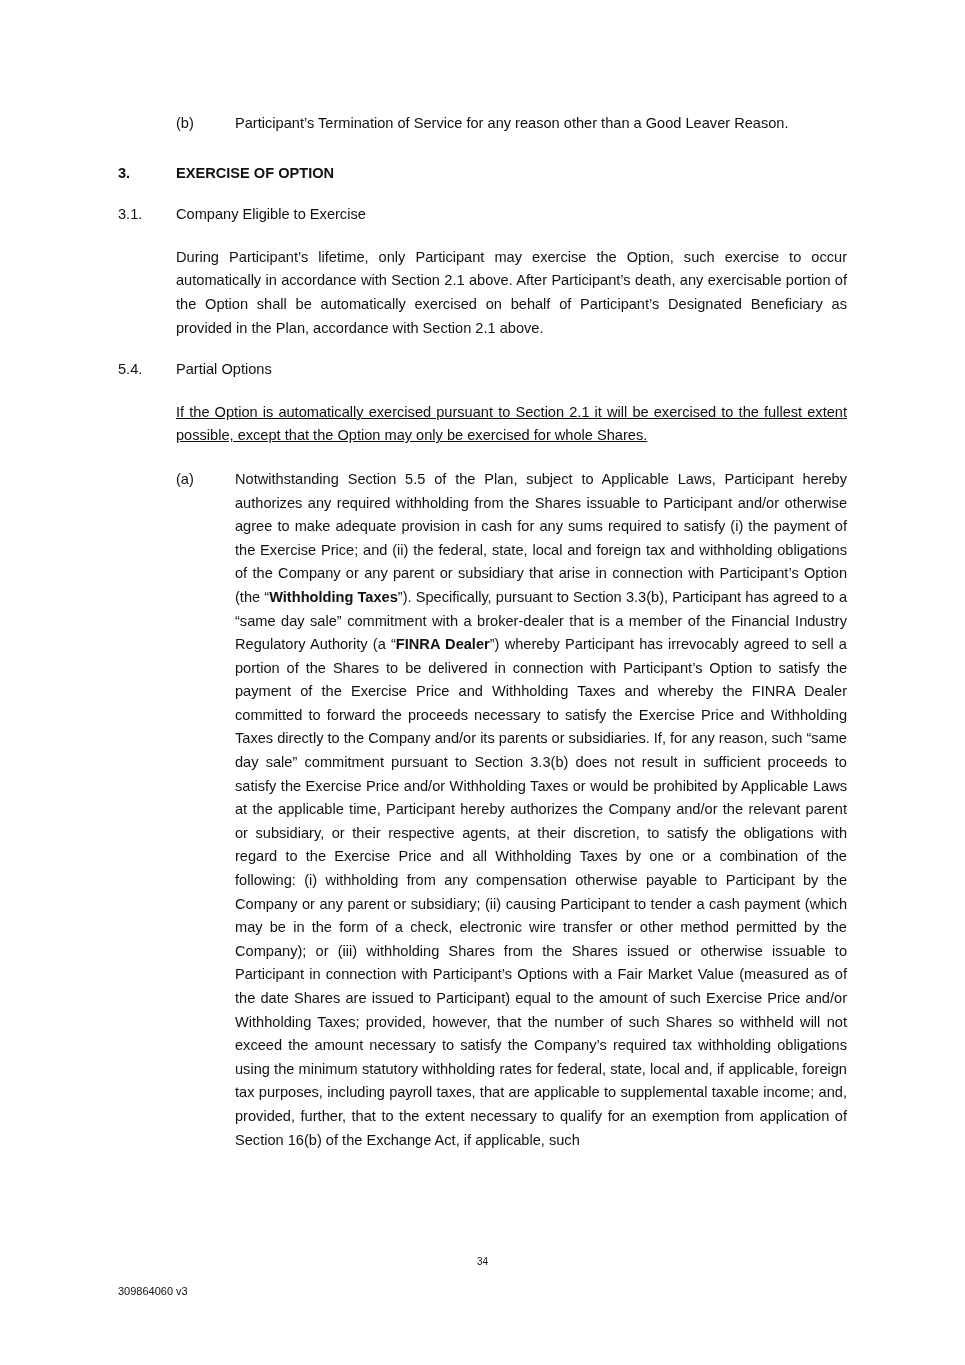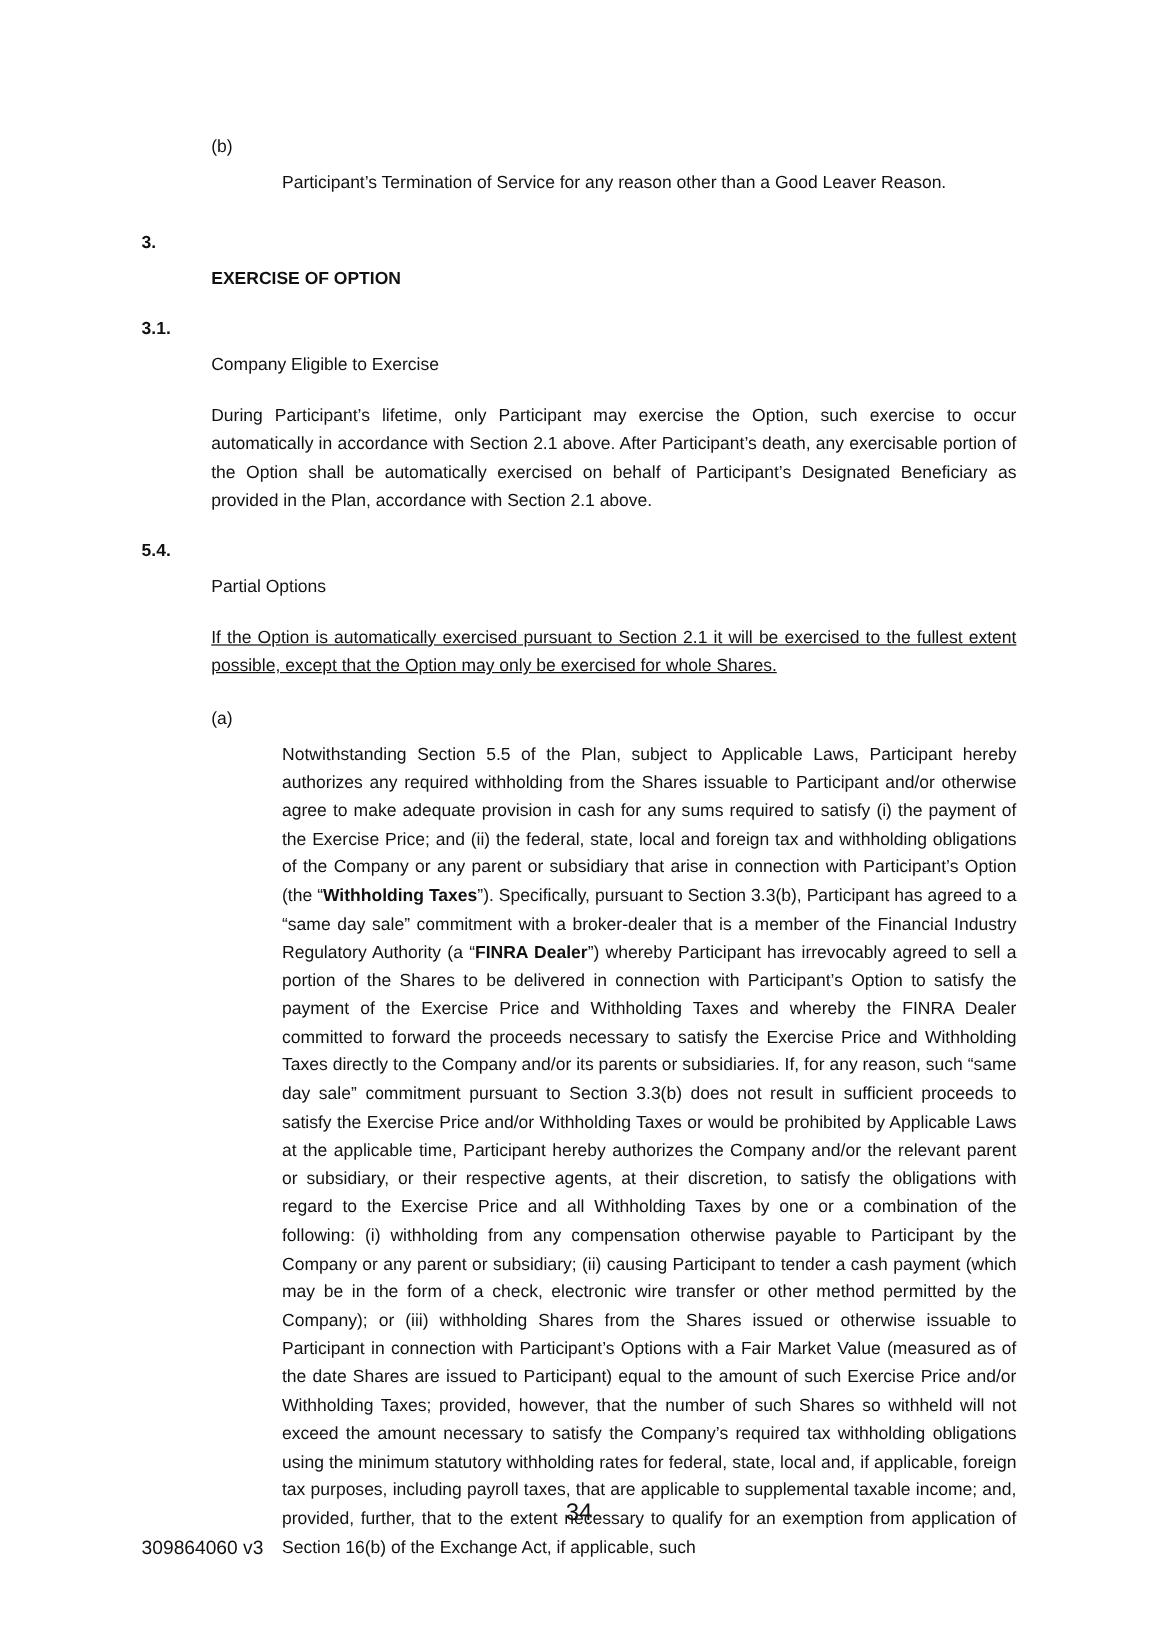--- a/index.html
+++ b/index.html
@@ -31,7 +31,7 @@
   .mb { margin-bottom: 19px; }
   .mb-sm { margin-bottom: 18px; }
   .mb-md { margin-bottom: 20px; text-decoration: underline; }
-  .para { flex: 1 1 auto; margin-top: 30px; }
+  .para { flex: 1 1 auto; }
   .page-number {
     position: absolute;
     left: 0;

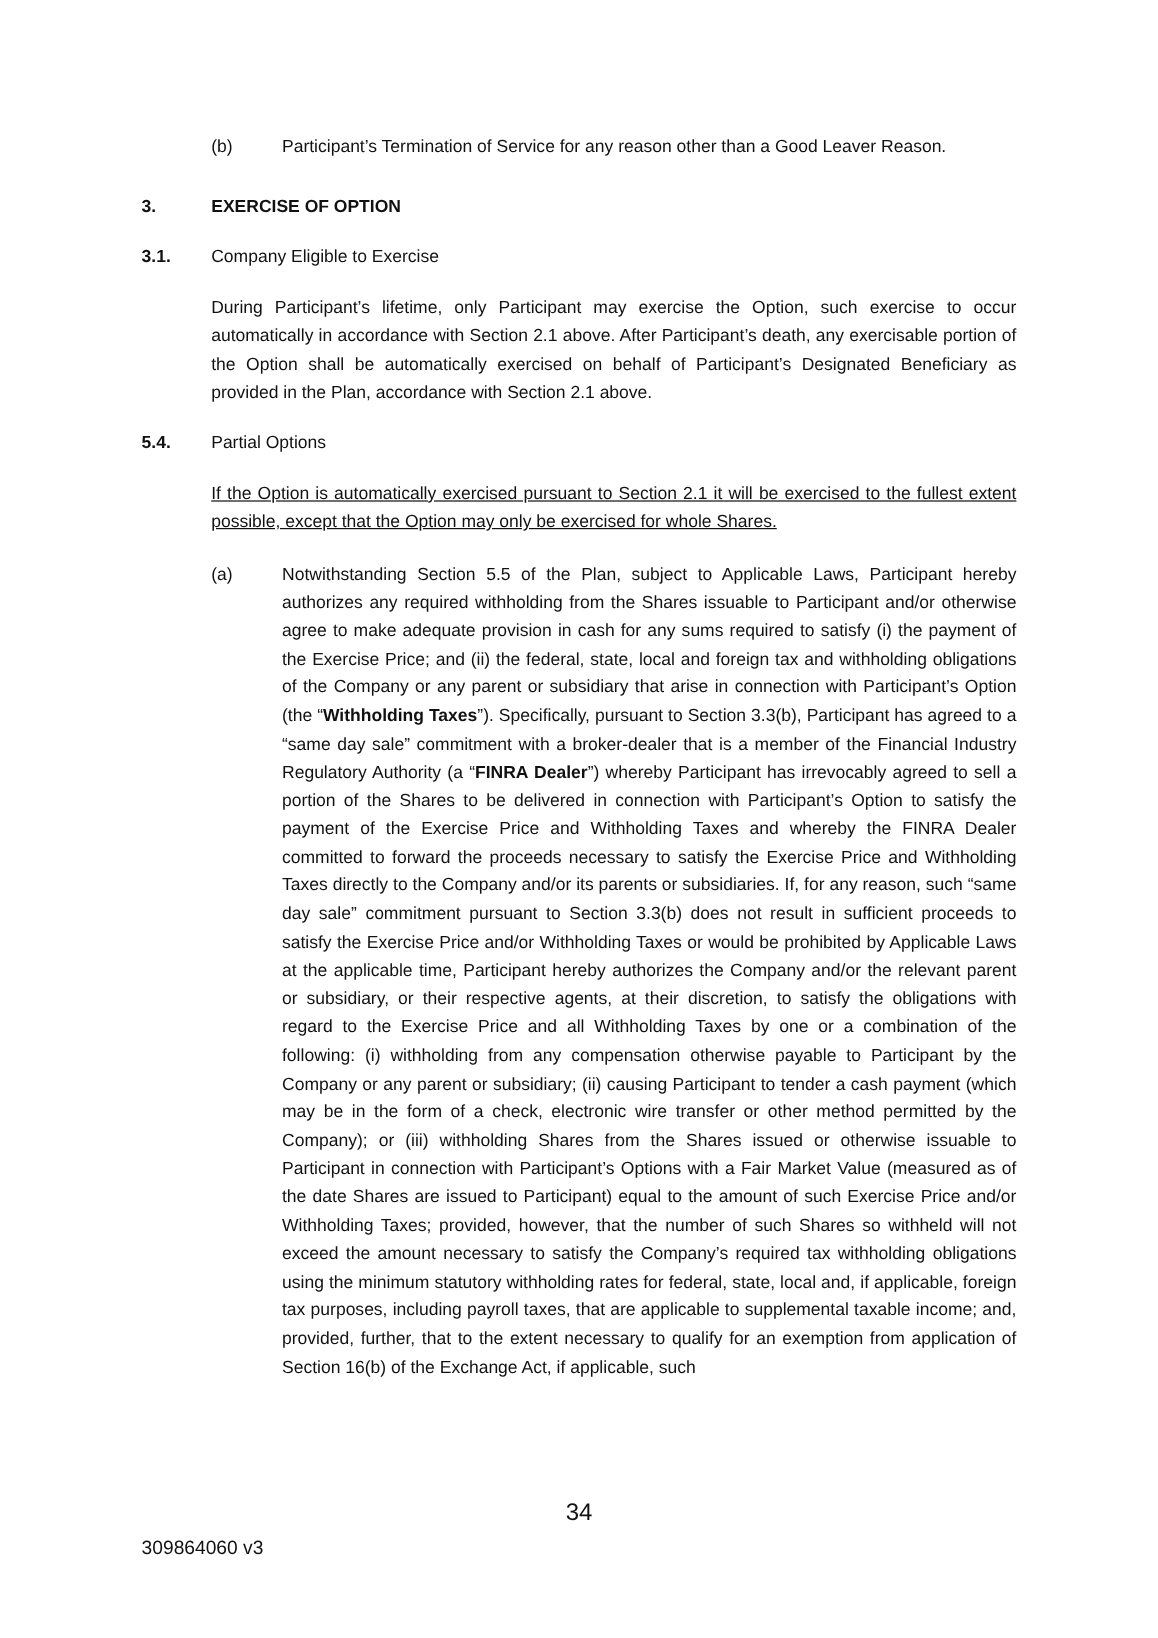--- a/index.html
+++ b/index.html
@@ -22,7 +22,7 @@
     width: 729px;
   }
   .row { display: flex; align-items: flex-start; }
-  .num { flex: 0 0 58px; width: 58px; font-weight: bold; }
+  .num { flex: 0 0 58px; width: 58px; }
   .label { flex: 0 0 59px; width: 59px; }
   .indent { margin-left: 58px; }
   .just { text-align: justify; }

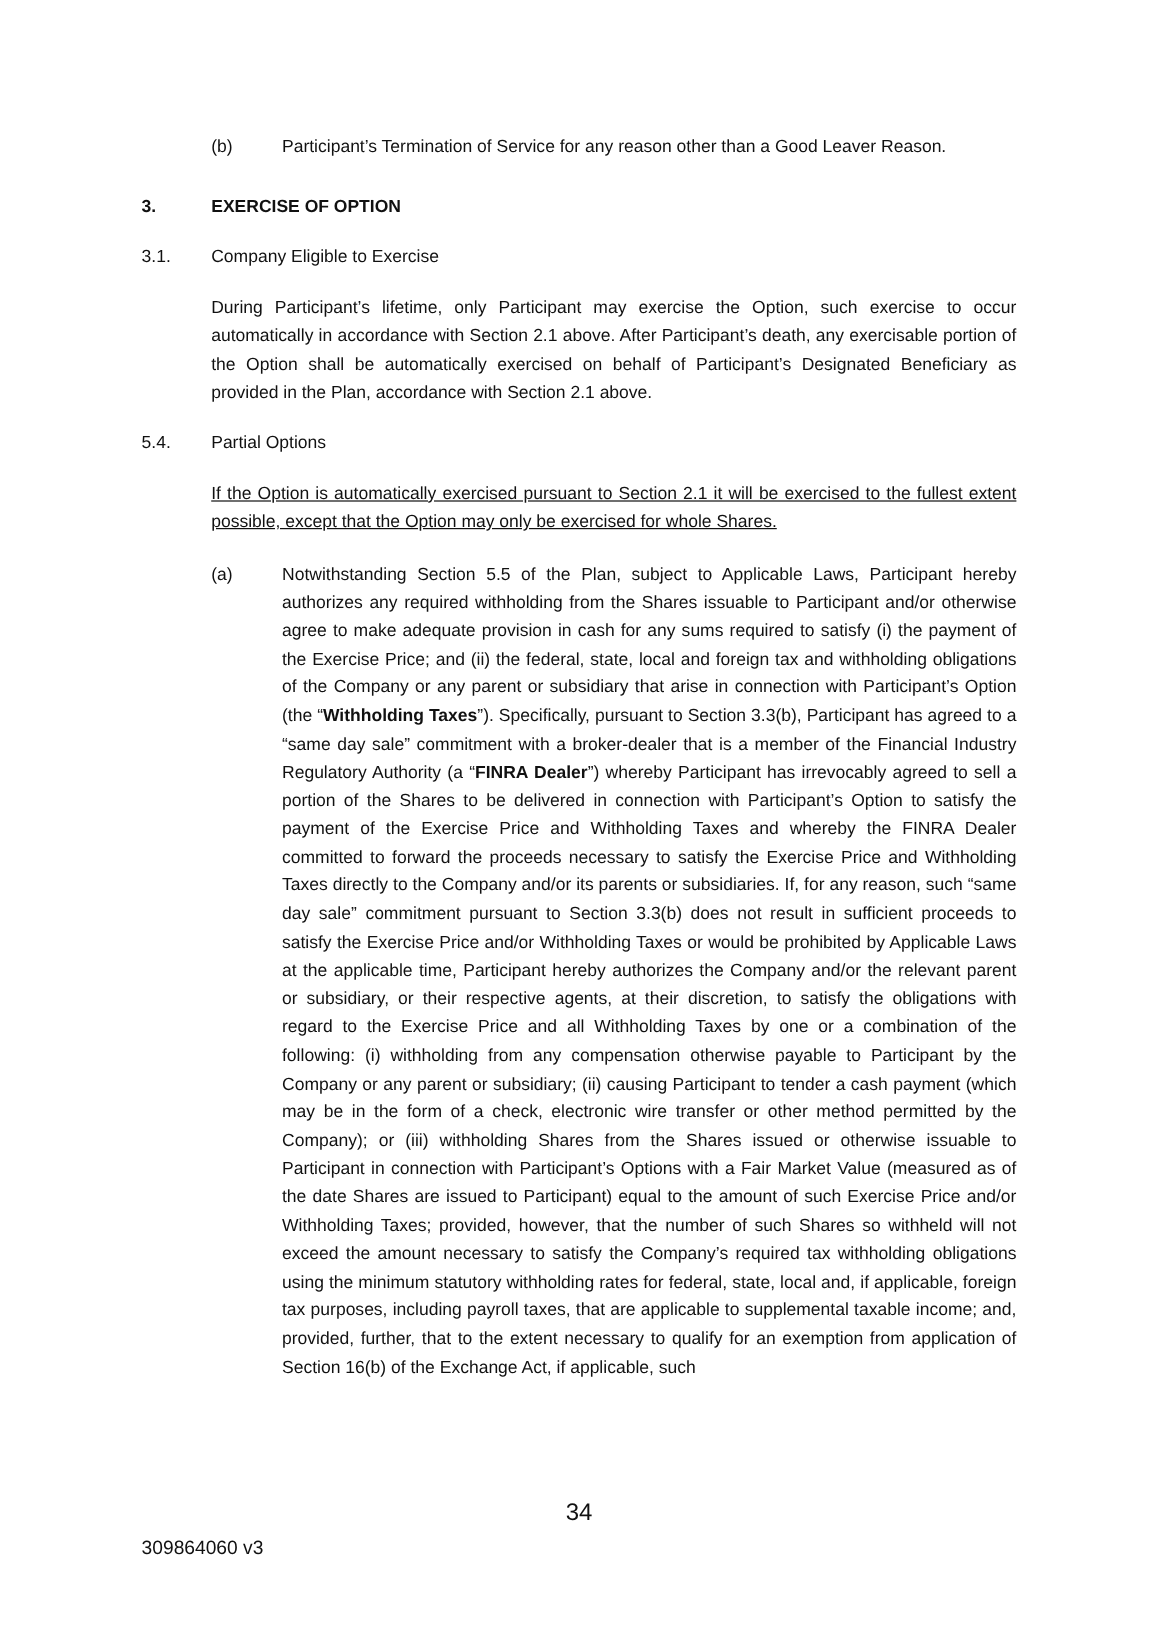--- a/index.html
+++ b/index.html
@@ -38,7 +38,7 @@
     top: 1250px;
     width: 100%;
     text-align: center;
-    font-size: 20px;
+    font-size: 10px;
   }
   .footer-id {
     position: absolute;

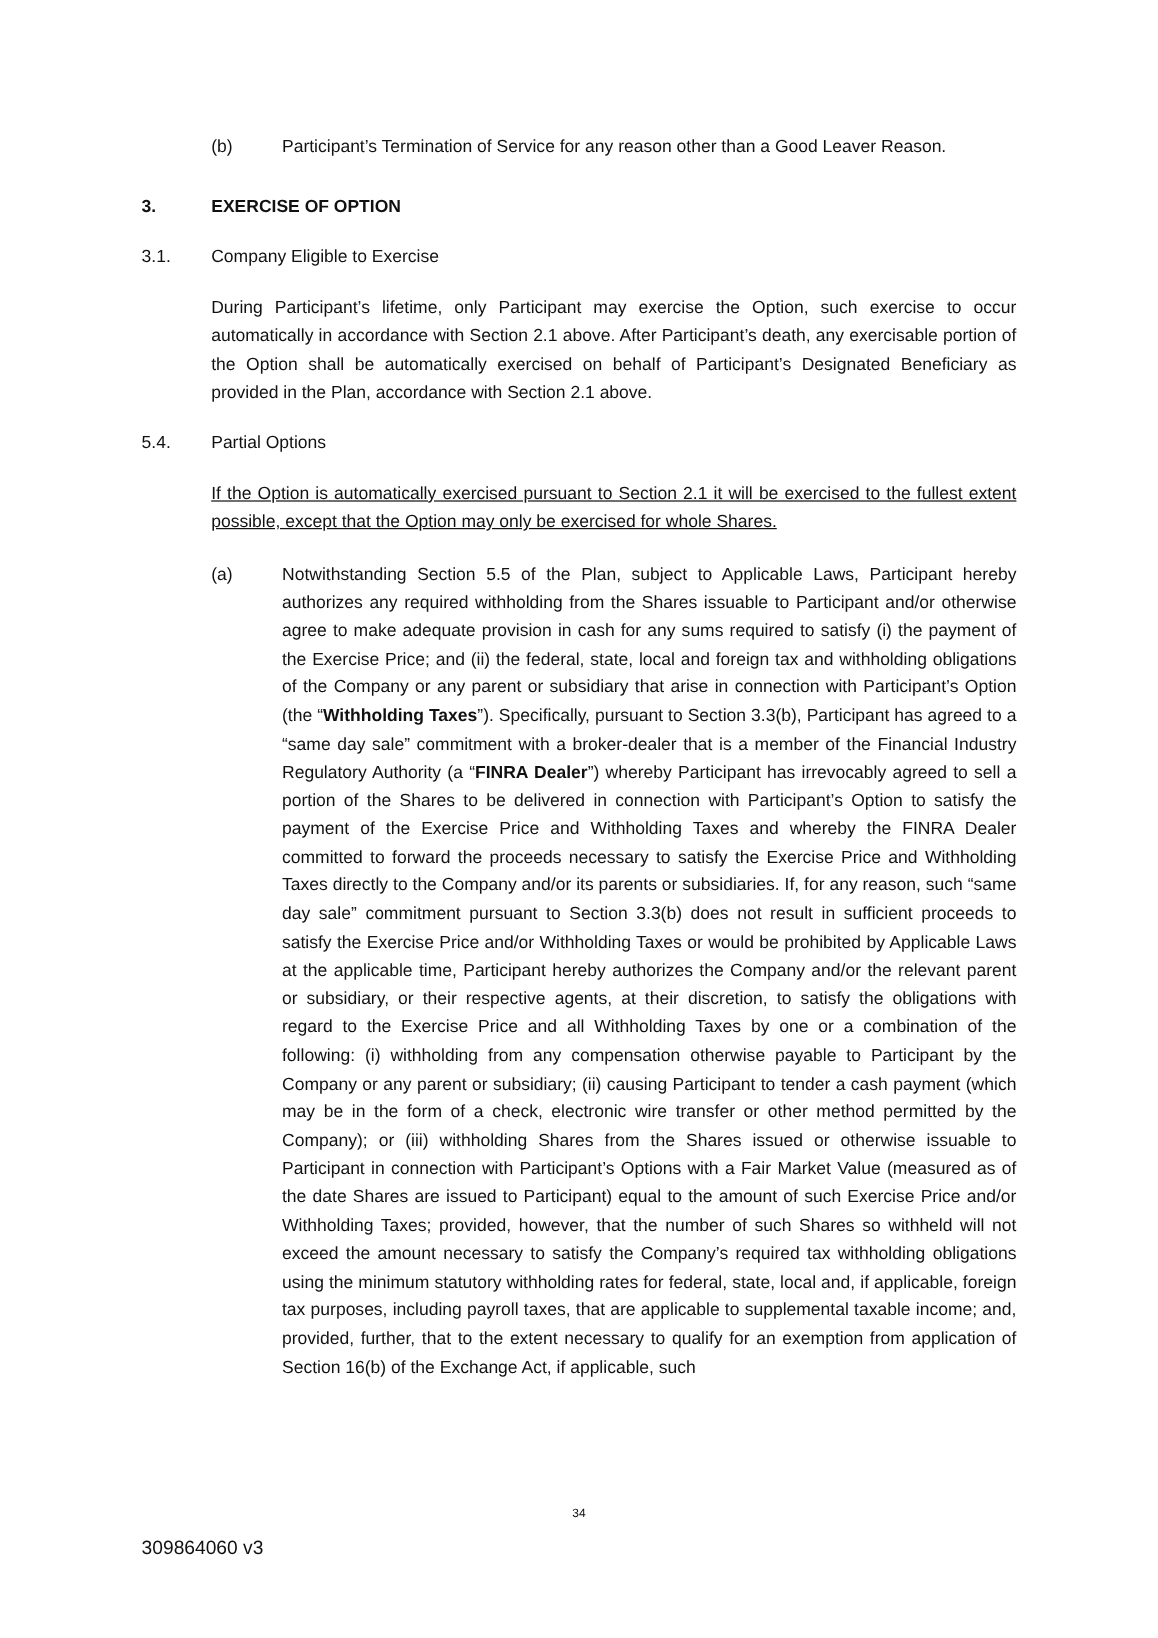--- a/index.html
+++ b/index.html
@@ -44,7 +44,7 @@
     position: absolute;
     left: 118px;
     top: 1284px;
-    font-size: 16px;
+    font-size: 11px;
     line-height: 14px;
     color: #111111;
   }

